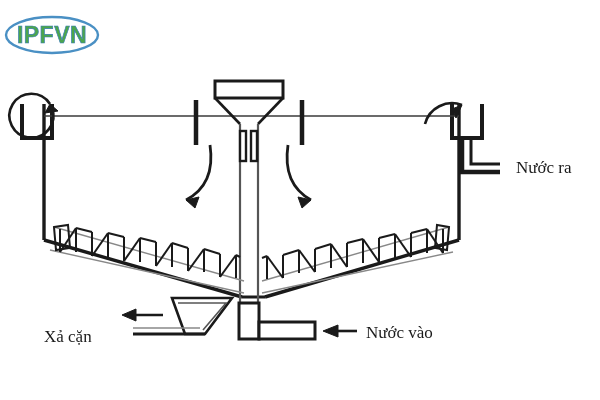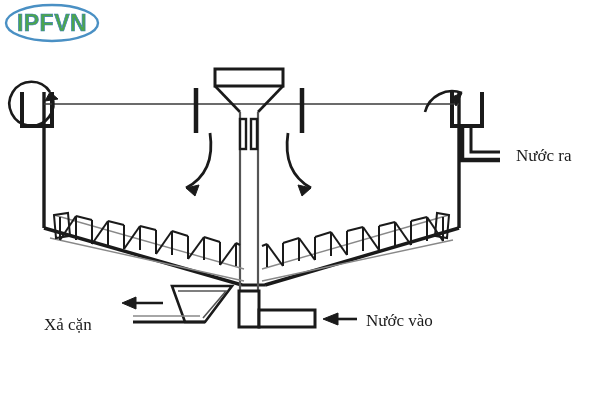--- a/index.html
+++ b/index.html
@@ -17,7 +17,7 @@
   #diagram-root {
     position: absolute;
     left: 0;
-    top: 0;
+    top: 12px;
     width: 600px;
     height: 324px;
   }

